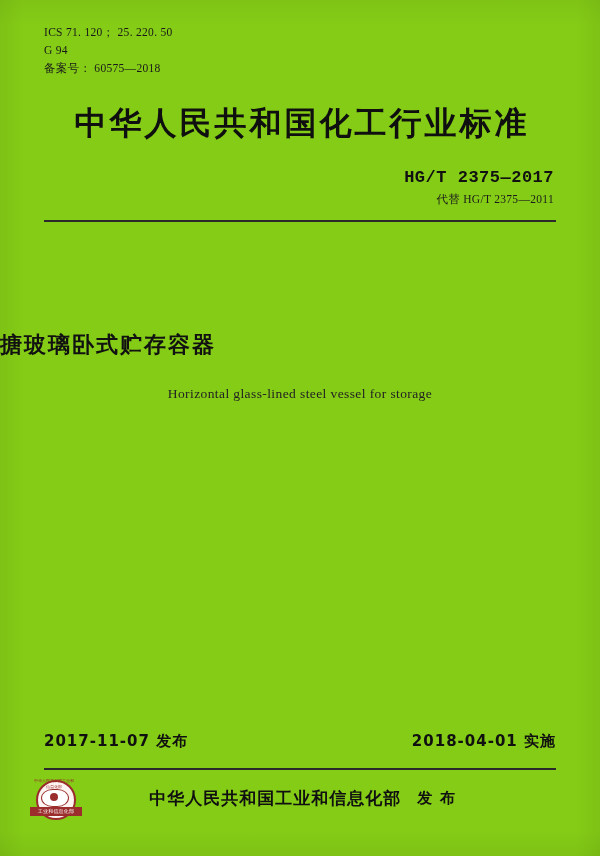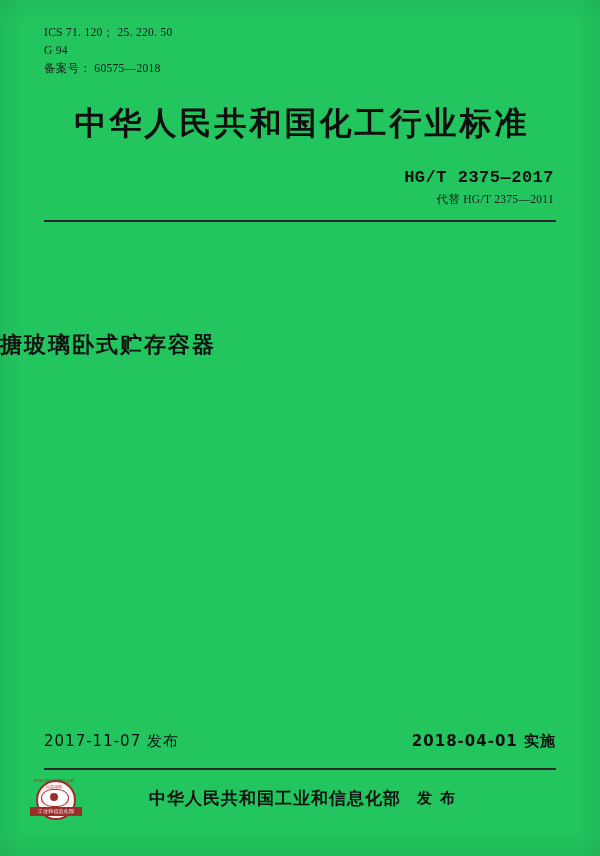--- a/index.html
+++ b/index.html
@@ -21,7 +21,7 @@
     left: 0; top: 0;
     width: 600px;
     height: 856px;
-    background: #22c55e;
+    background: #84cc16;
   }
 
   

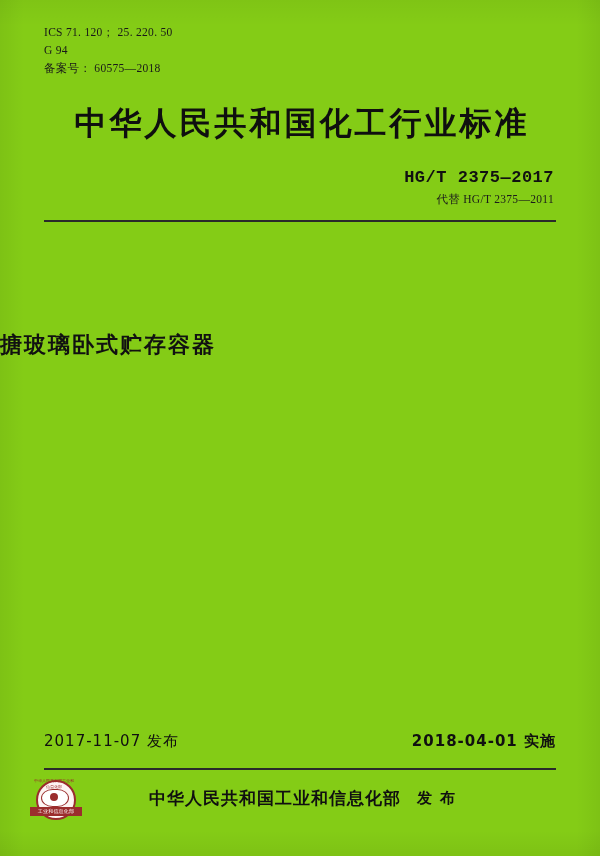--- a/index.html
+++ b/index.html
@@ -259,6 +259,7 @@
   <div class="rule-top"></div>
 
   <div class="doc-title-cn">搪玻璃卧式贮存容器</div>
+  <div class="doc-title-en">Horizontal glass-lined steel vessel for storage</div>
 
   <div class="date-left">2017-11-07 发布</div>
   <div class="date-right">2018-04-01 实施</div>

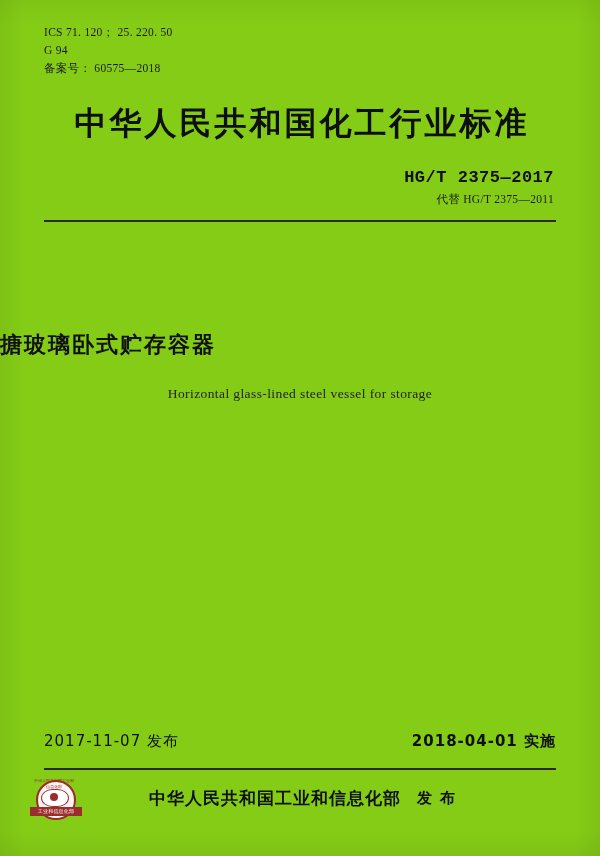--- a/index.html
+++ b/index.html
@@ -133,7 +133,7 @@
     left: 44px;
     top: 732px;
     font-family: "DejaVu Sans", sans-serif;
-    font-weight: normal;
+    font-weight: bold;
     font-size: 15px;
     letter-spacing: 1px;
     color: #101010;

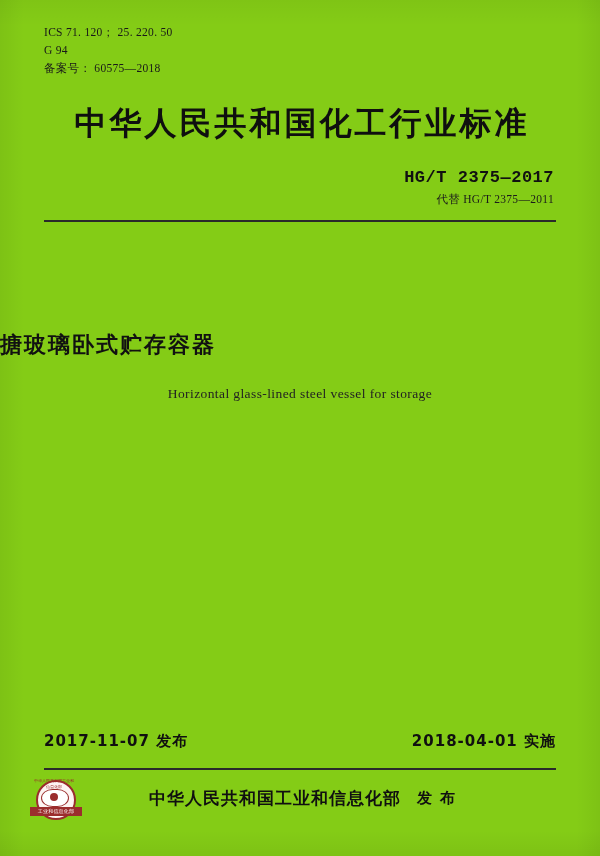--- a/index.html
+++ b/index.html
@@ -175,7 +175,7 @@
     margin-left: 6px;
   }
   .issuer-pub {
-    font-family: Liberation Sans, sans-serif;
+    font-family: Liberation Serif, serif;
     font-weight: bold;
     font-size: 15px;
     letter-spacing: 2px;

